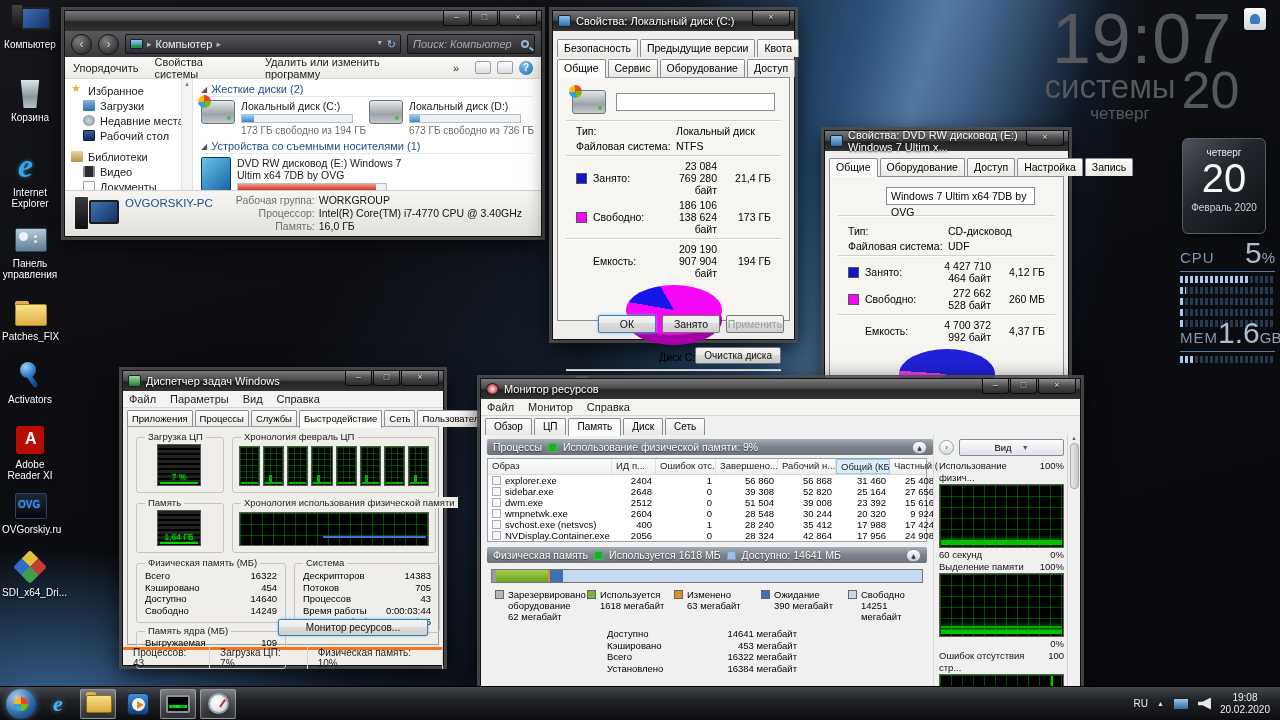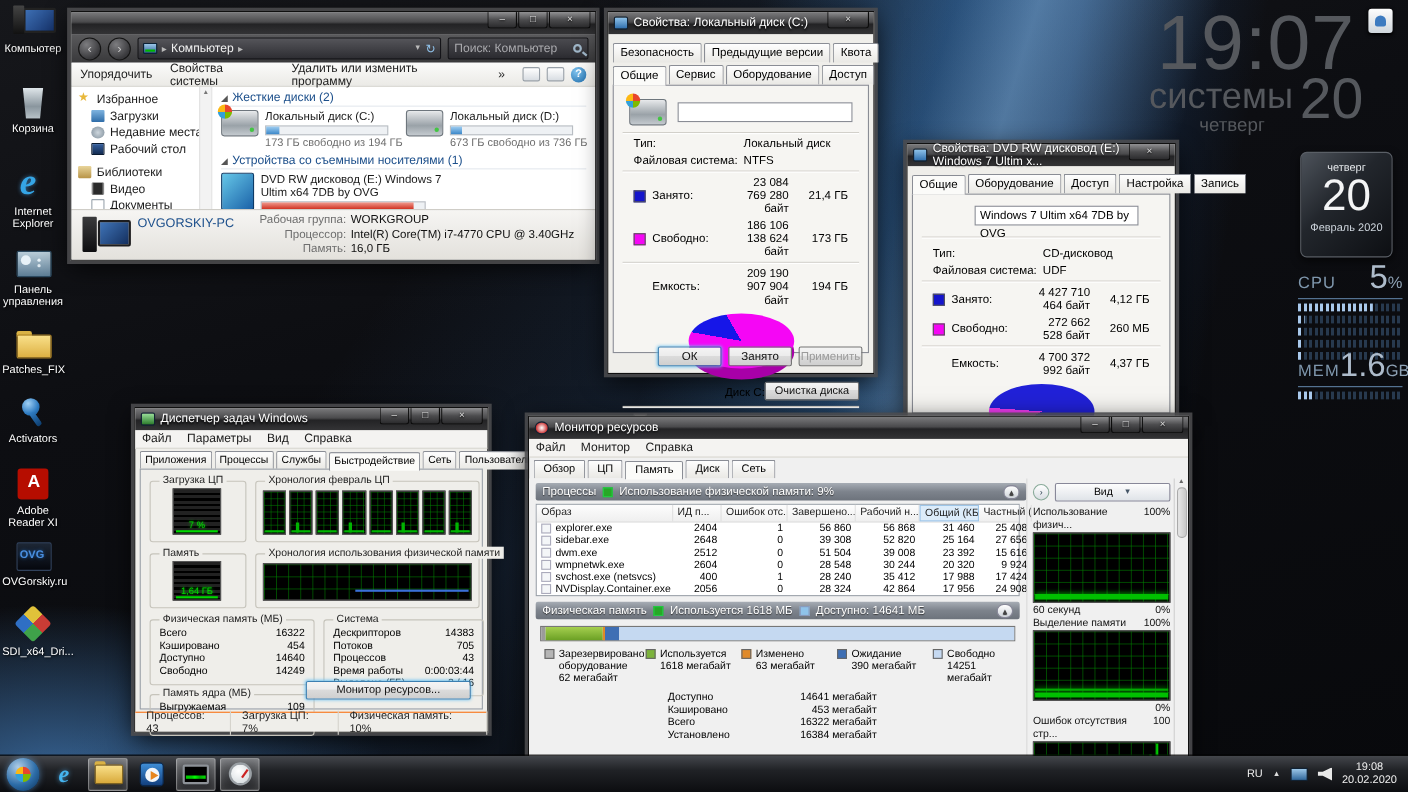--- a/index.html
+++ b/index.html
@@ -83,7 +83,7 @@
 .addrbox .mini{width:13px;height:10px;background:linear-gradient(#9cc7e8,#31689c);border-radius:1px;border:1px solid #0c2236;flex:none}
 .sep-ar{color:#b9b9b9;font-size:9px}
 .addr-right{margin-left:auto;display:flex;gap:5px;color:#8fc0e8}
-.searchbox{width:128px;height:20px;background:linear-gradient(#4b4b50,#2b2b30);border:1px solid #141418;border-radius:2px;display:flex;align-items:center;padding:0 5px;color:#a9a9ad;flex:none}
+.searchbox{width:128px;height:20px;background:linear-gradient(#4b4b50,#2b2b30);border:1px solid #141418;border-radius:2px;display:flex;align-items:center;padding:0 5px;color:#a9a9ad;font-style:italic;flex:none}
 .mag{margin-left:auto;width:8px;height:8px;border:2px solid #9fb6c8;border-radius:50%;position:relative;flex:none}
 .mag::after{content:"";position:absolute;left:6px;top:6px;width:5px;height:2px;background:#9fb6c8;transform:rotate(40deg)}
 .cmdbar{height:22px;background:linear-gradient(#fbfbfa,#ebeae6);border-bottom:1px solid #d7d5cf;display:flex;align-items:center;padding:0 8px;gap:16px;color:#1e1e1e}

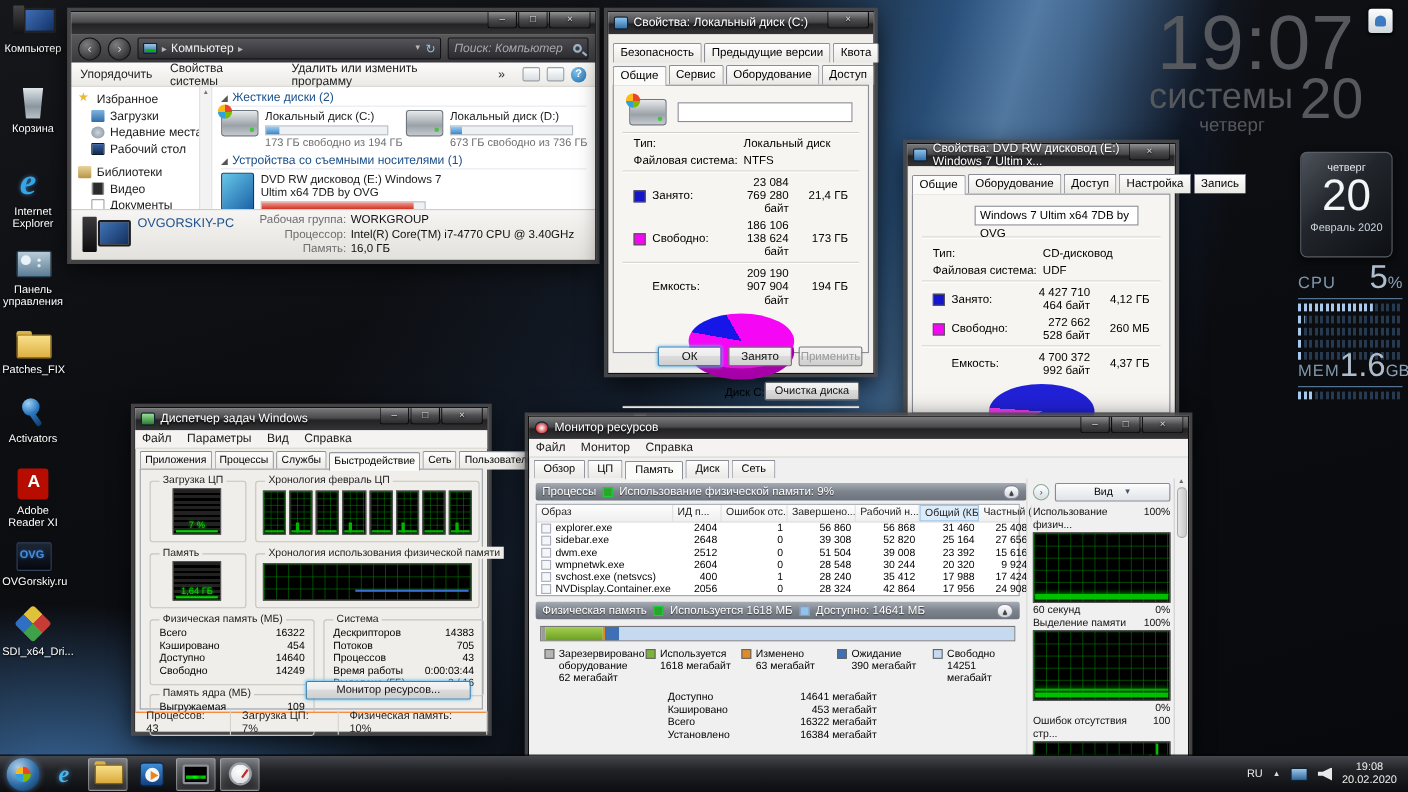--- a/index.html
+++ b/index.html
@@ -61,7 +61,7 @@
 .wb{width:27px;height:15px;margin-left:1px;border:1px solid #0c0c0c;border-top:none;border-radius:0 0 3px 3px;background:linear-gradient(#909092,#4c4c4e 50%,#2a2a2c);color:#ddd;font-size:9px;line-height:13px;text-align:center}
 .wb.close{width:38px}
 .menubar{height:17px;background:#f4f3f1;border-bottom:1px solid #d8d6d0;display:flex;align-items:center;padding:0 6px;gap:14px;font-size:11px;color:#1a1a1a}
-.tabstrip{display:flex;padding:2px 4px 0 4px;align-items:flex-end}
+.tabstrip{display:flex;padding:2px 4px 0 4px;}
 .tab{border:1px solid #8a8d95;border-bottom:none;background:linear-gradient(#fefefe,#e9e8e4);padding:2px 7px 3px 7px;border-radius:2px 2px 0 0;margin-right:2px;white-space:nowrap}
 .tab.active{background:#fbfbf9;padding-bottom:4px;margin-bottom:-1px;position:relative;z-index:3}
 .page{border:1px solid #8a8d95;background:#f6f5f2;position:relative}

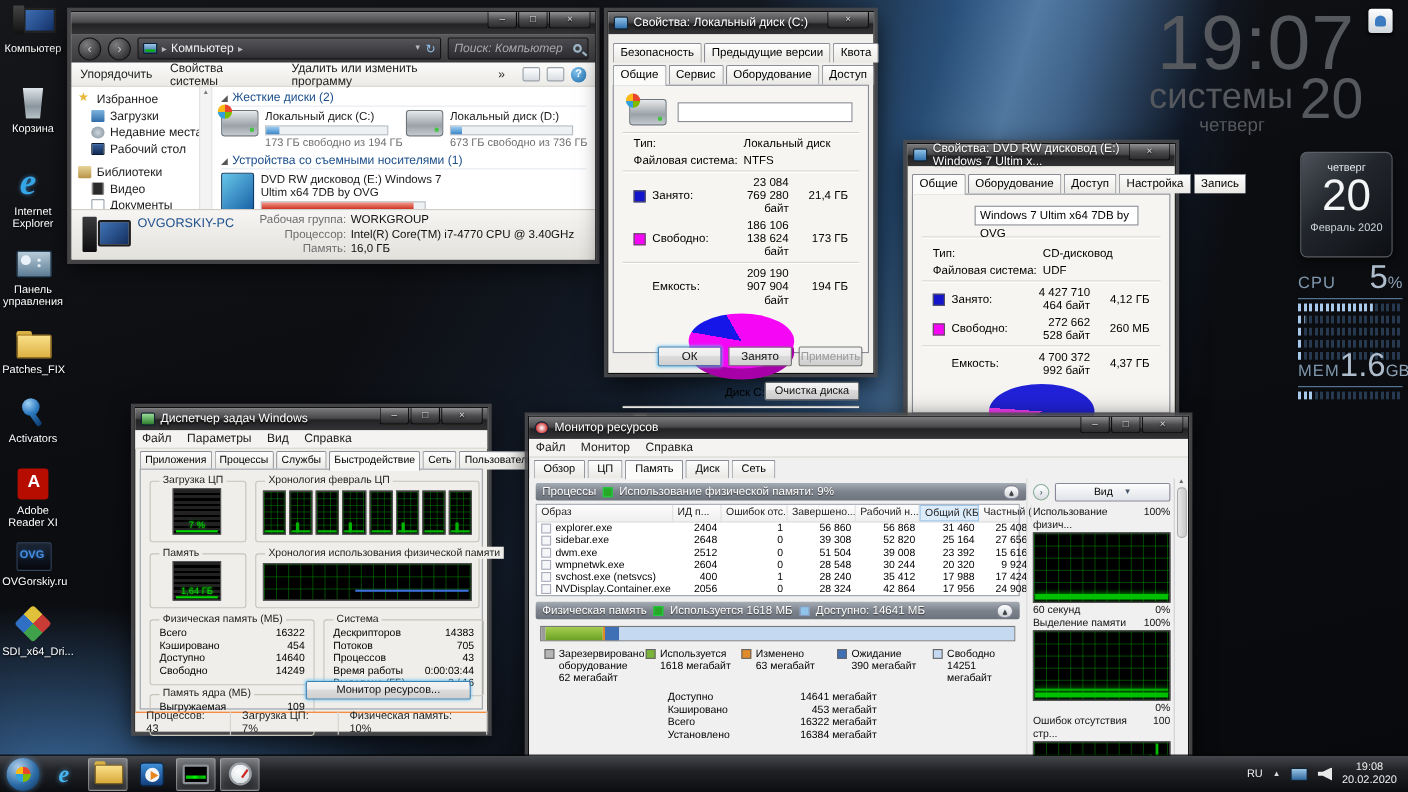--- a/index.html
+++ b/index.html
@@ -169,7 +169,7 @@
 .blueline{position:absolute;right:2px;bottom:7px;width:55%;height:2px;background:#3a6fd8}
 .inforows{position:absolute;left:8px;right:8px;top:10px;font-size:9.5px}
 .irow{display:flex;justify-content:space-between;line-height:11.5px}
-.tm-status{position:absolute;left:0;right:0;bottom:0;height:18px;background:#efeeea;border-top:1px solid #f97316;display:flex;align-items:center;font-size:10px;color:#222}
+.tm-status{position:absolute;left:0;right:0;bottom:0;height:18px;background:#efeeea;border-top:3px solid #f97316;display:flex;align-items:center;font-size:10px;color:#222}
 .tm-status span{padding:0 10px;border-right:1px solid #d5d3cc}
 .rm-btn{position:absolute;right:10px;bottom:8px;width:150px}
 

